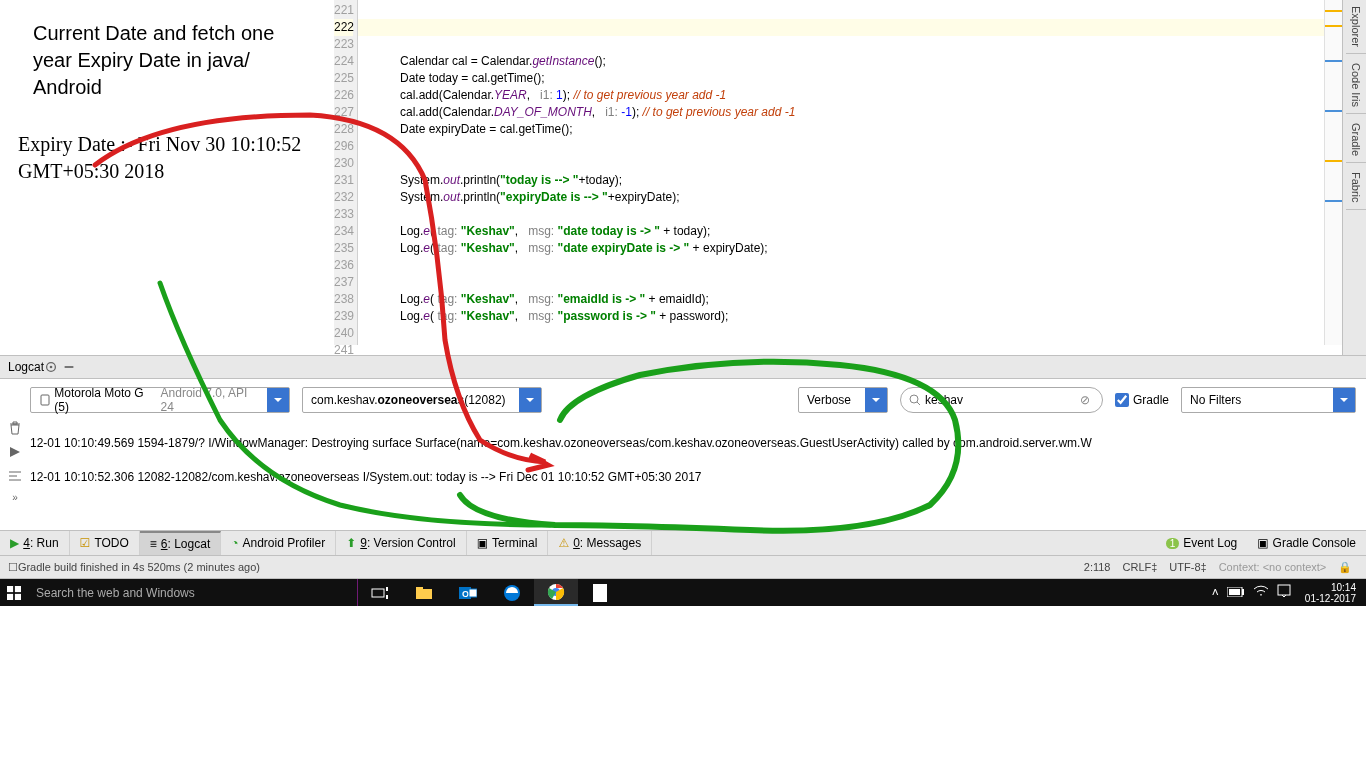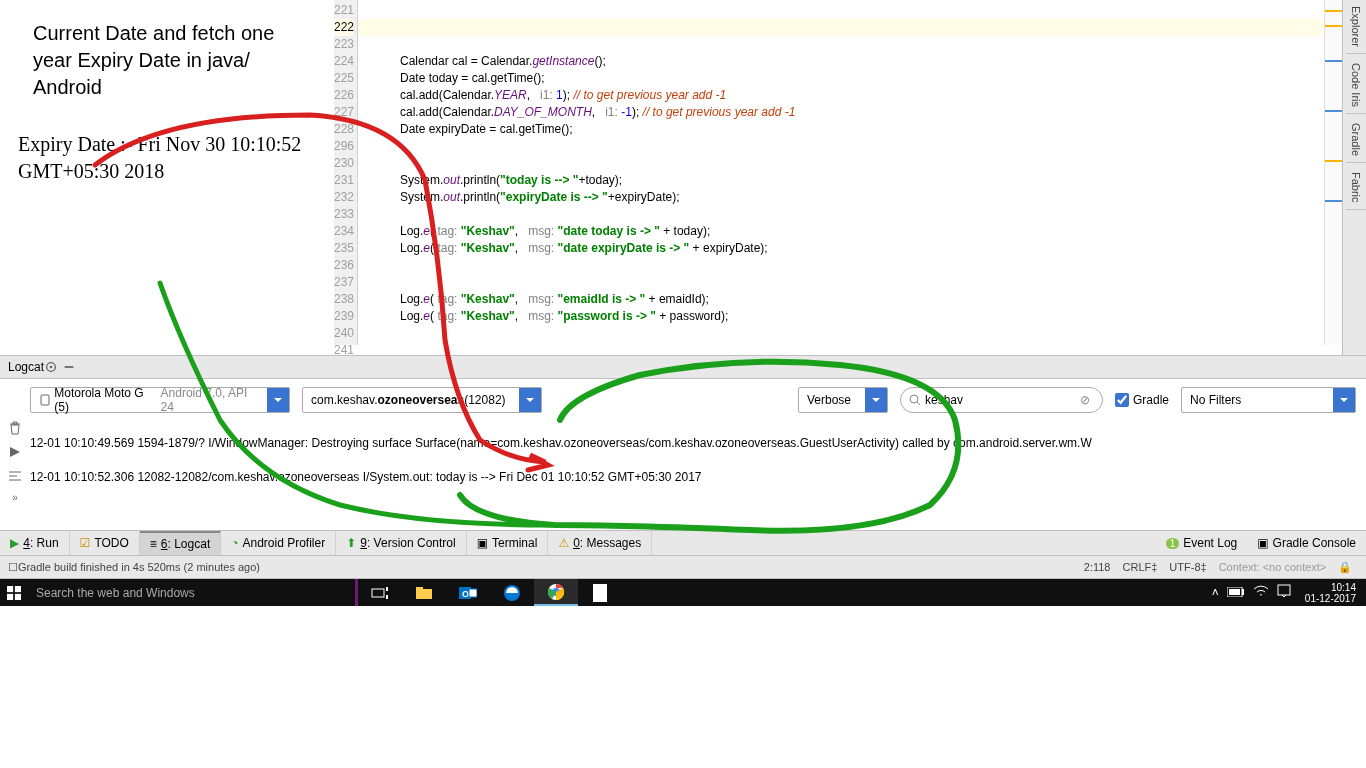--- a/index.html
+++ b/index.html
@@ -78,7 +78,7 @@
 .taskbar { position:absolute; left:0; bottom:162px; right:0; height:27px; background:#101010; display:flex; align-items:center; color:#fff; font-size:12px; }
 .tb-start { width:28px; height:100%; display:flex; align-items:center; justify-content:center; }
 .win-logo { width:14px; height:14px; }
-.tb-search { flex:0 0 330px; height:100%; display:flex; align-items:center; padding-left:8px; color:#aaa; border-right:3px solid #701a75; }
+.tb-search { flex:0 0 330px; height:100%; display:flex; align-items:center; padding-left:8px; color:#aaa; border-right:1px solid #701a75; }
 .tb-icons { display:flex; height:100%; }
 .tb-icon { width:44px; height:100%; display:flex; align-items:center; justify-content:center; cursor:pointer; }
 .tb-icon.active { border-bottom:2px solid #76b9ed; background:#2a2a2a; }

